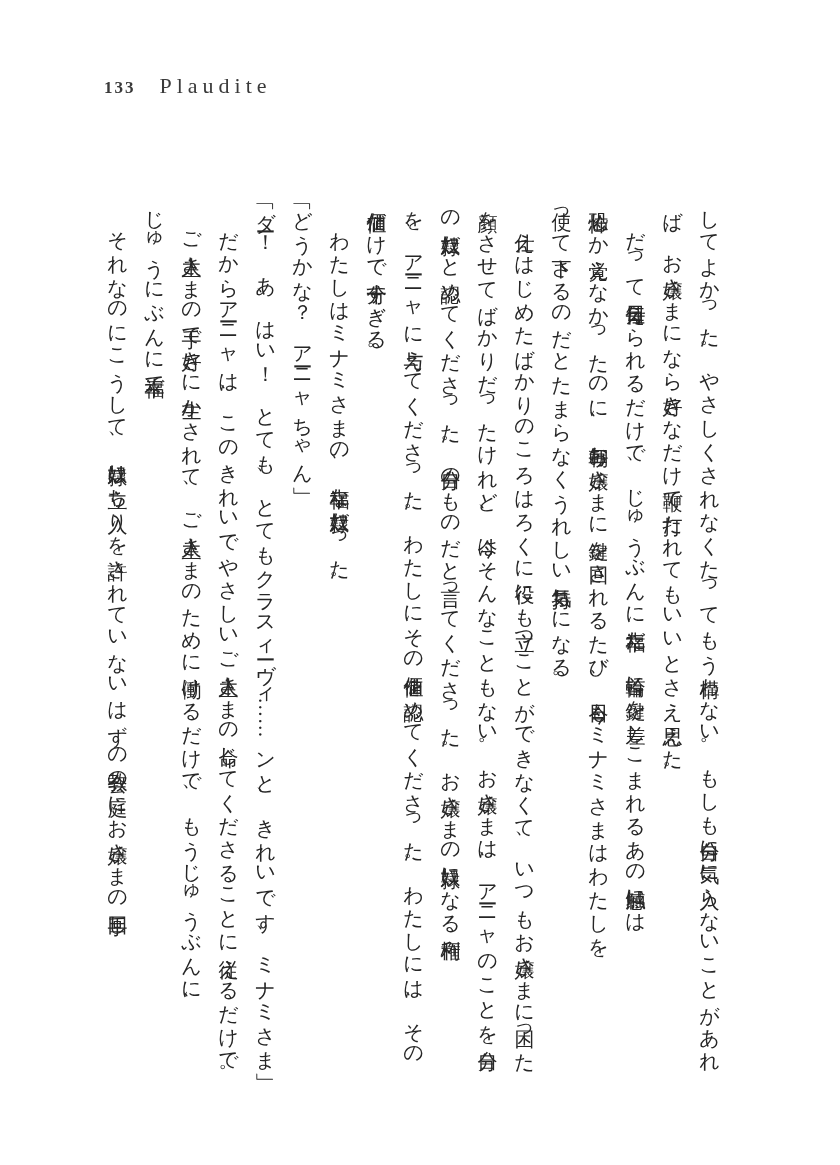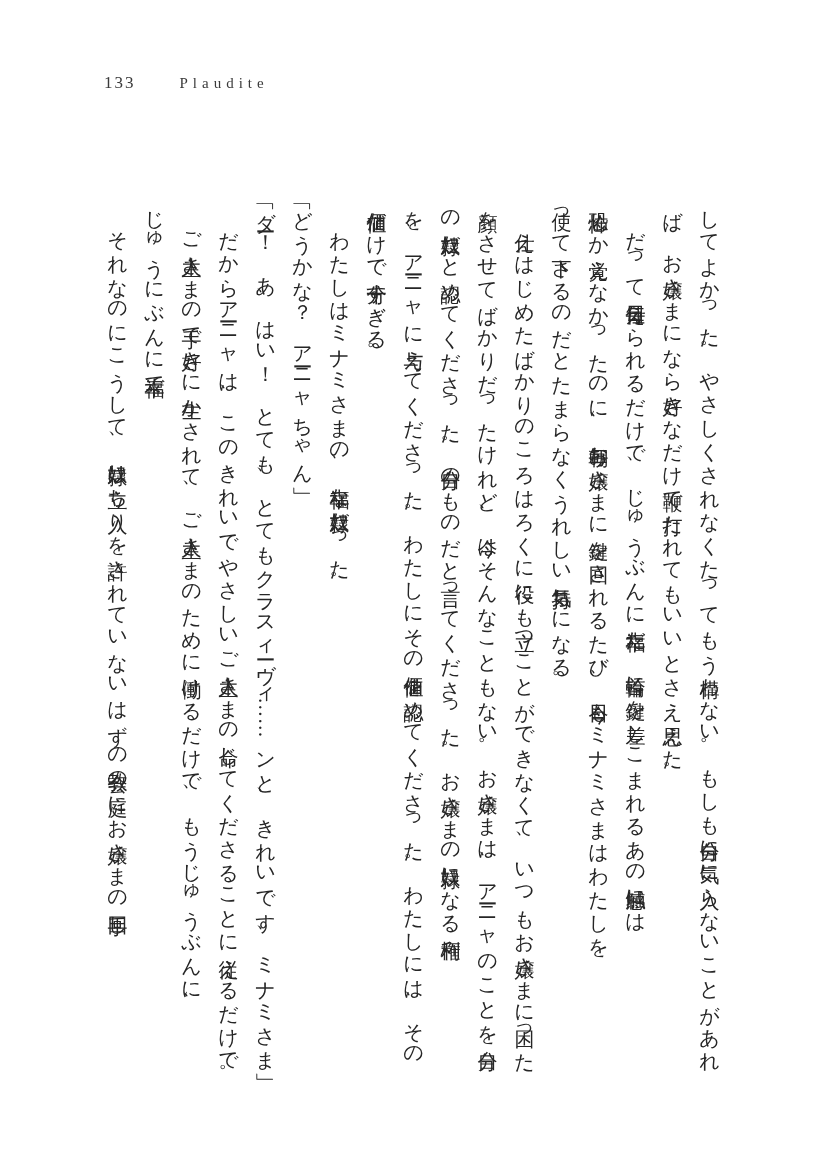--- a/index.html
+++ b/index.html
@@ -26,7 +26,8 @@
   .page-num {
     display: inline-block;
     letter-spacing: 2px;
-    margin-right: 44px;
+    margin-right: 24px;
+    font-weight: bold;
   }
   .running-title {
     display: inline-block;

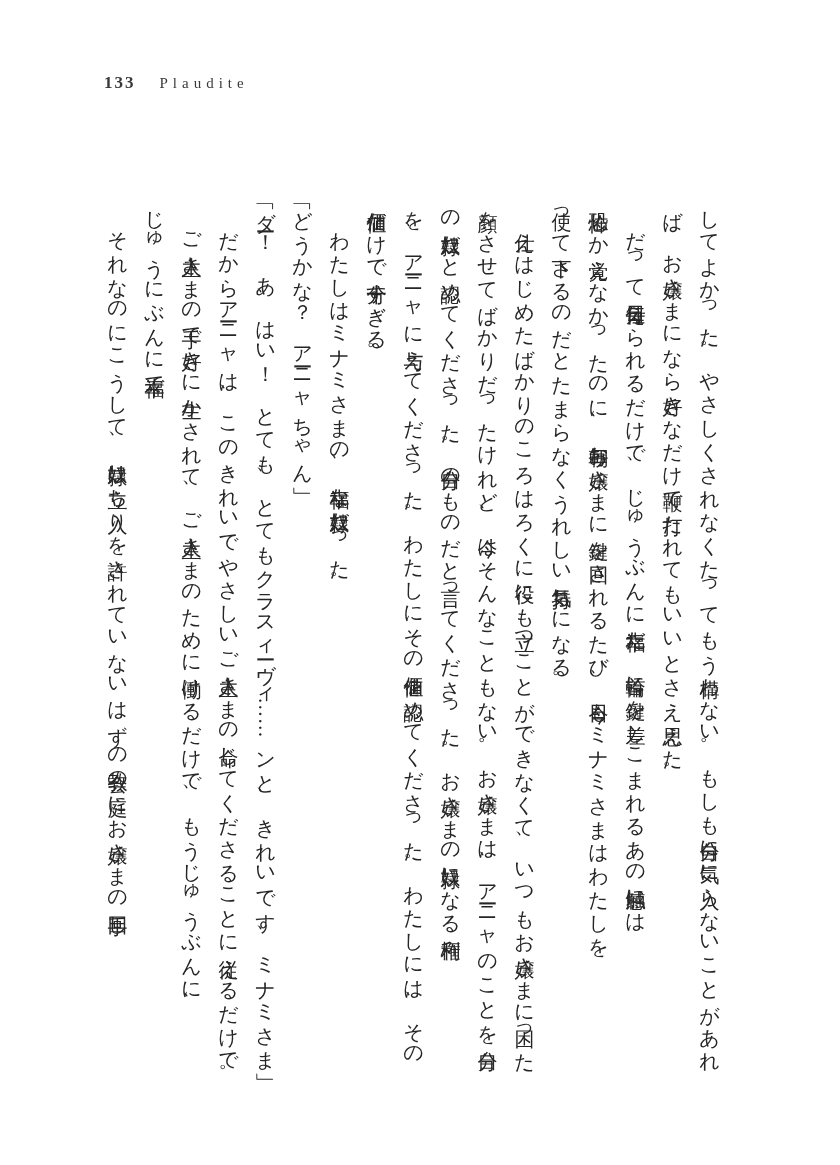--- a/index.html
+++ b/index.html
@@ -31,7 +31,7 @@
   }
   .running-title {
     display: inline-block;
-    font-size: 15px;
+    font-size: 22px;
     letter-spacing: 5px;
     color: #3a3a3a;
   }

